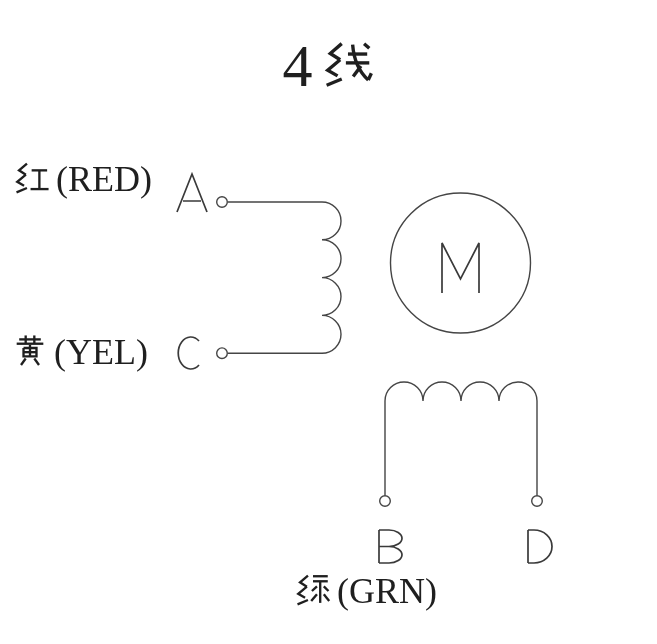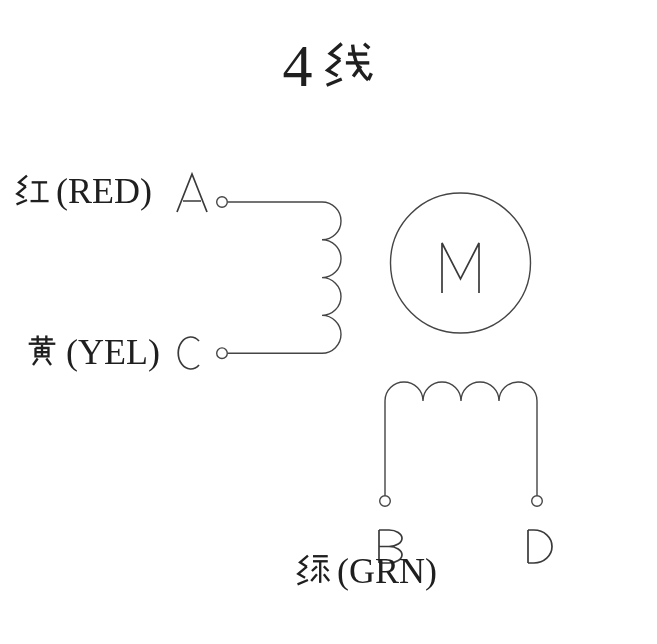--- a/index.html
+++ b/index.html
@@ -72,7 +72,7 @@
     </g>
   </svg>
 
-  <div class="label" style="left:14px; top:170px;">
+  <div class="label" style="left:14px; top:158px;">
     <svg class="cjk" width="36" height="36" viewBox="0 0 100 100" role="img" aria-label="红">
       <path d="M36,7 L14,26 L33,38"></path>
       <path d="M33,38 L9,58 L28,69"></path>

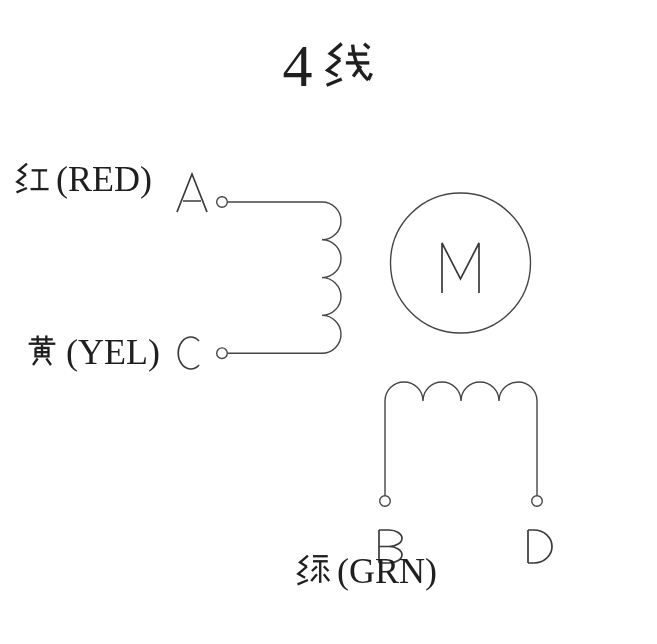--- a/index.html
+++ b/index.html
@@ -84,7 +84,7 @@
     <span>(RED)</span>
   </div>
 
-  <div class="label" style="left:24px; top:331px;">
+  <div class="label" style="left:12px; top:331px;">
     <svg class="cjk" width="36" height="36" viewBox="0 0 100 100" role="img" aria-label="黄">
       <path d="M20,15 L80,15"></path>
       <path d="M38,4 L38,27"></path>

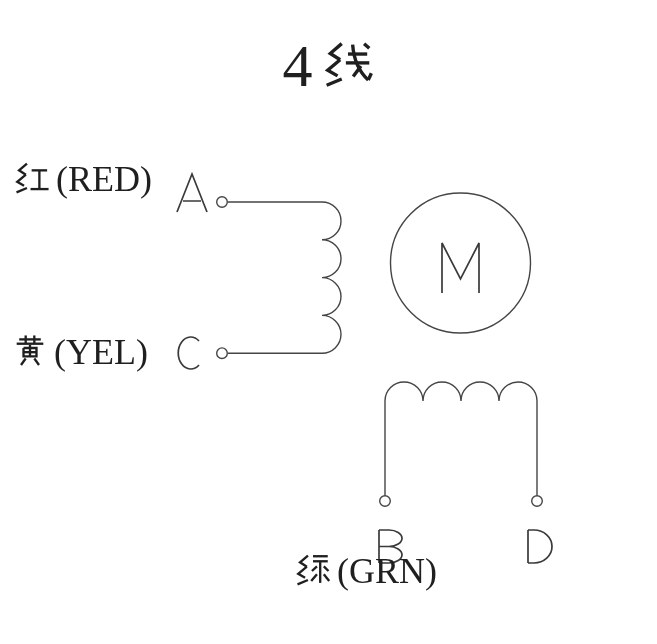--- a/index.html
+++ b/index.html
@@ -99,7 +99,7 @@
     <span>(YEL)</span>
   </div>
 
-  <div class="label" style="left:295px; top:550px;">
+  <div class="label" style="left:295px; top:570px;">
     <svg class="cjk" width="36" height="36" viewBox="0 0 100 100" role="img" aria-label="绿">
       <path d="M36,7 L14,26 L33,38"></path>
       <path d="M33,38 L9,58 L28,69"></path>

